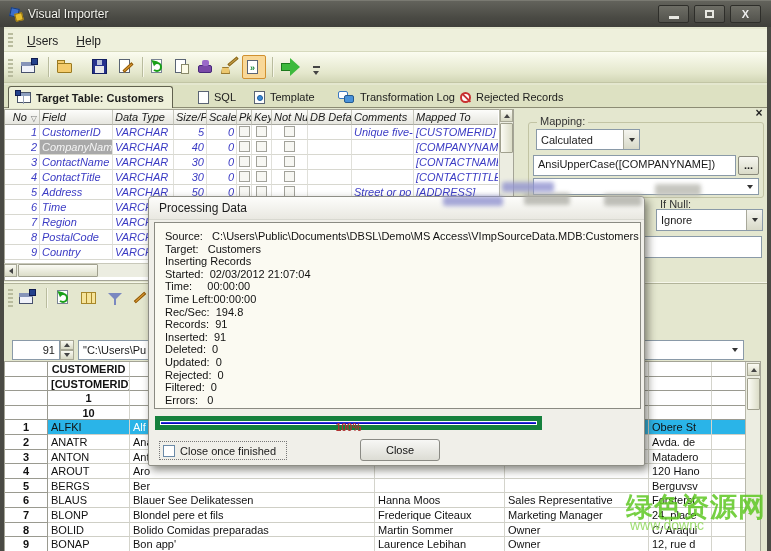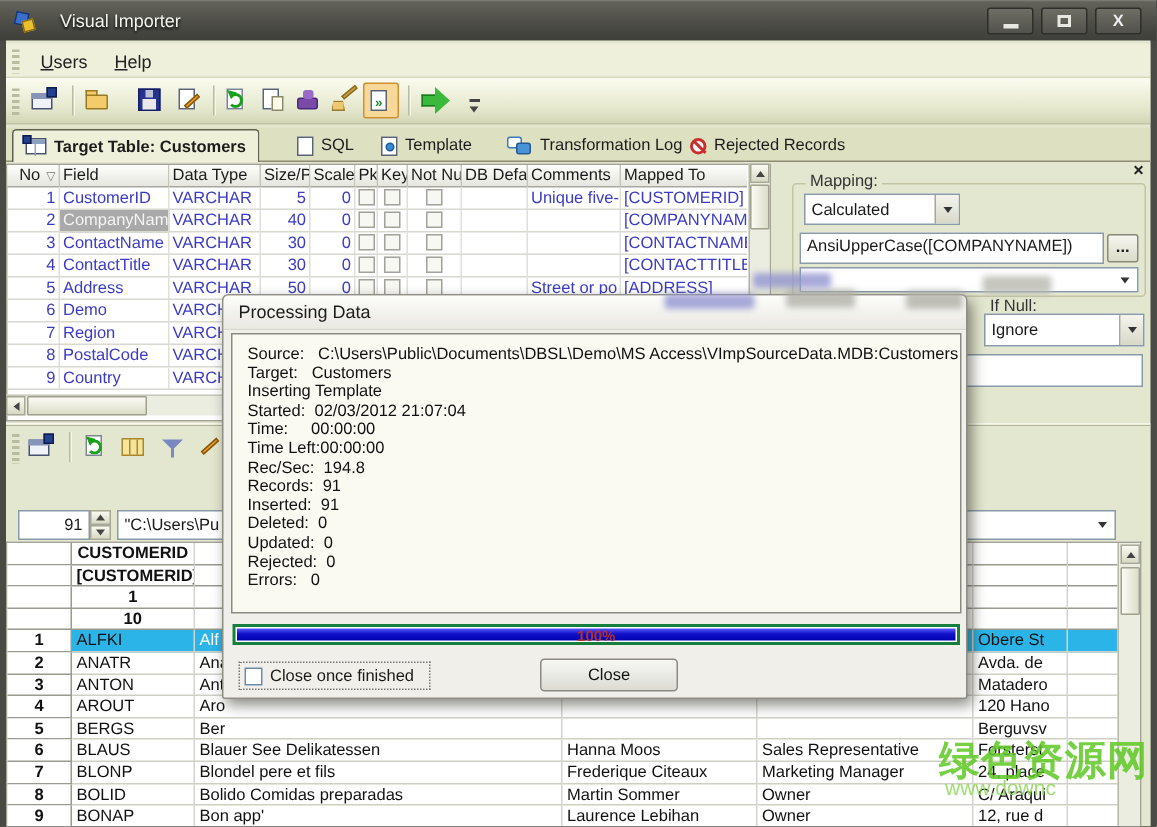--- a/index.html
+++ b/index.html
@@ -14,7 +14,7 @@
   .app-icon{position:absolute;left:9px;top:6px;width:15px;height:15px;}
   .app-icon .sq1{position:absolute;left:1px;top:1px;width:9px;height:9px;background:#3a6ecc;transform:rotate(12deg);border:1px solid #18386c;}
   .app-icon .sq2{position:absolute;left:6px;top:6px;width:8px;height:8px;background:#e8c030;transform:rotate(-14deg);border:1px solid #8a6a10;}
-  .title-text{position:absolute;left:40px;top:6px;font-size:12px;color:#f4f4ee;text-shadow:0 1px 2px #000;}
+  .title-text{position:absolute;left:28px;top:6px;font-size:12px;color:#f4f4ee;text-shadow:0 1px 2px #000;}
   .win-btns{position:absolute;right:10px;top:4px;display:flex;gap:5px;}
   .win-btn{width:31px;height:18px;background:linear-gradient(#6e6e66,#52524c);border:1px solid #2e2e2a;border-radius:2px;
     display:flex;align-items:center;justify-content:center;}

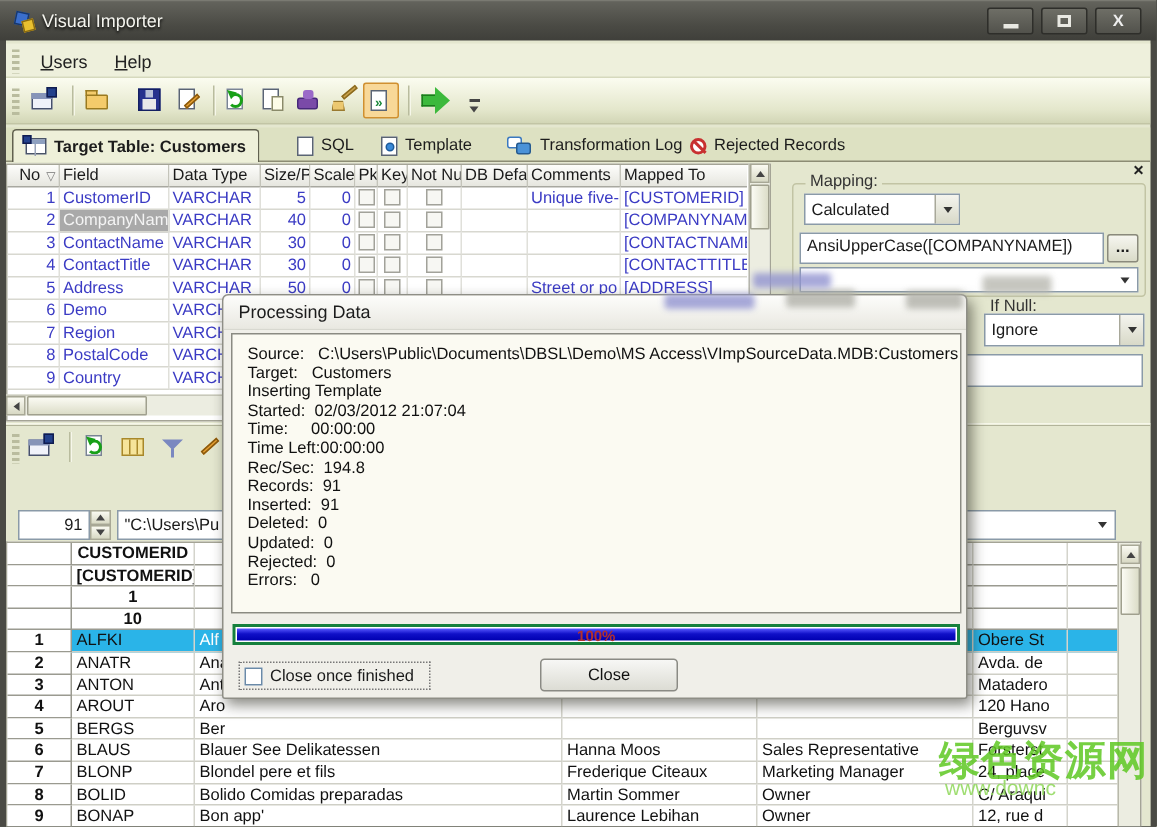--- a/index.html
+++ b/index.html
@@ -77,7 +77,7 @@
   .no-sign::after{content:"";position:absolute;left:-1px;top:3px;width:11px;height:2px;background:#c83030;transform:rotate(45deg);}
   
   .top-frame{position:absolute;left:0;top:82px;width:510px;height:172px;background:#fff;border:1px solid #a4a496;}
-  .tg-row{display:grid;grid-template-columns:35px 73px 61px 33px 30px 15px 20px 36px 44px 62px 84px;height:15px;line-height:14px;}
+  .tg-row{display:grid;grid-template-columns:35px 73px 61px 33px 30px 15px 20px 36px 44px 62px 84px;height:15px;line-height:14px;font-style:italic;}
   .tg-row>span{border-right:1px solid #e0e0da;border-bottom:1px solid #d8d8d0;padding:0 2px;overflow:hidden;white-space:nowrap;color:#3b3bc4;}
   .tg-row.hdr>span{background:linear-gradient(#fdfdfb,#e6e6df);border-right:1px solid #c4c4ba;border-bottom:1px solid #a8a8a0;color:#1a1a1a;}
   .tg-row .num{text-align:right;}

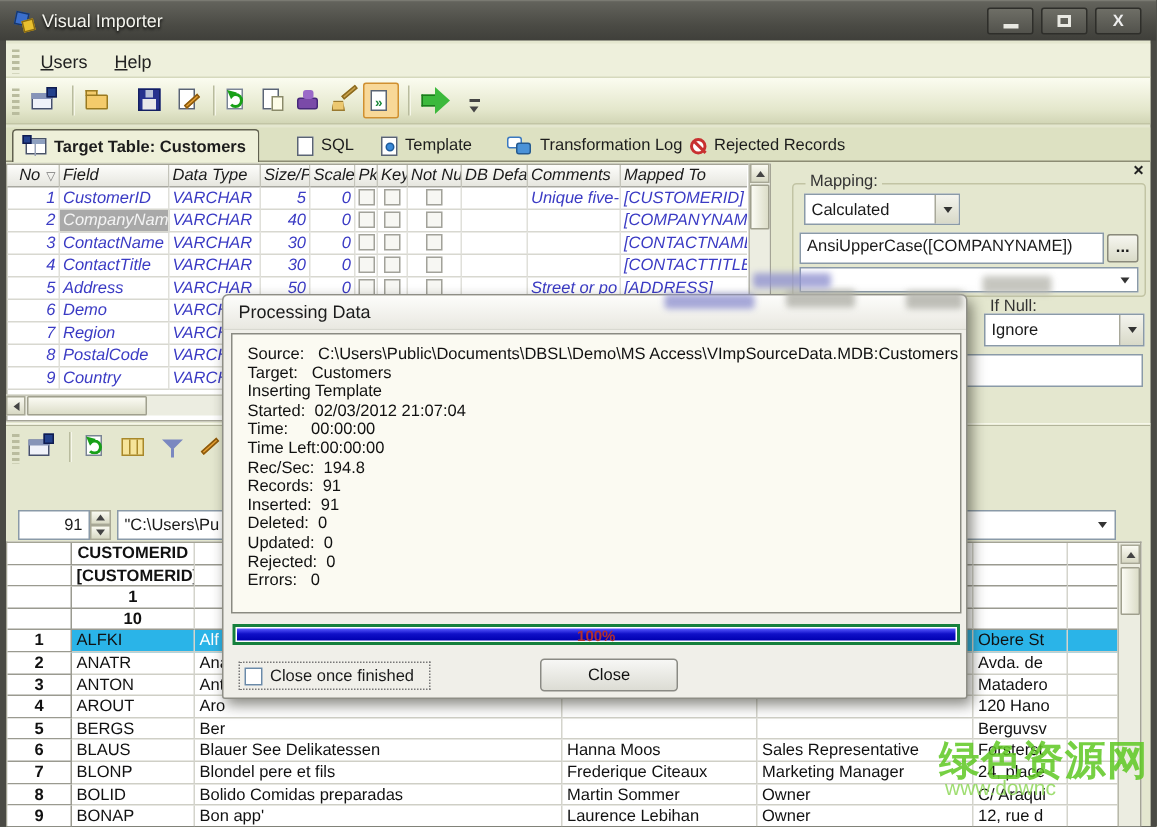--- a/index.html
+++ b/index.html
@@ -348,7 +348,7 @@
           </div>
           <div class="tg-row">
             <span class="num">6</span>
-            <span class="field">Demo</span>
+            <span class="field">Time</span>
             <span>VARCHAR</span>
             <span class="rt"></span>
             <span class="rt"></span>

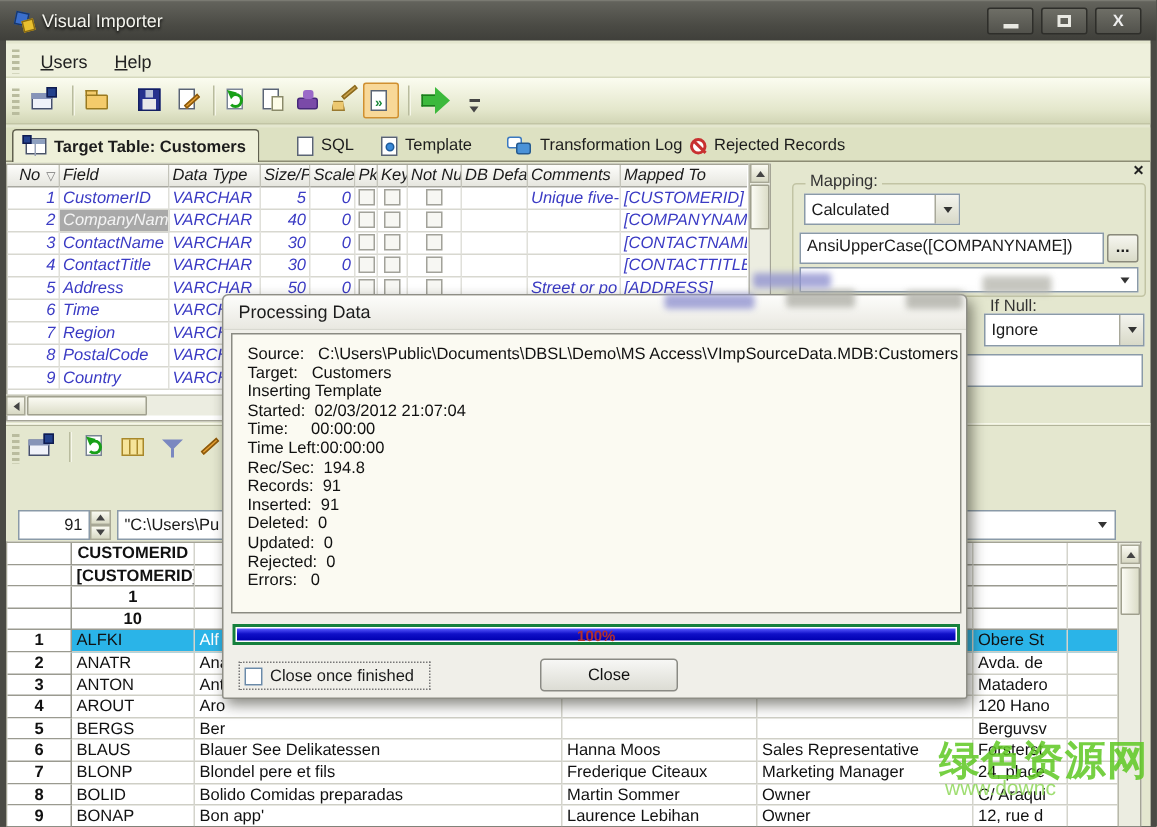--- a/index.html
+++ b/index.html
@@ -626,7 +626,7 @@
 
     <div class="dlg-line">Source:   C:\Users\Public\Documents\DBSL\Demo\MS Access\VImpSourceData.MDB:Customers</div>
         <div class="dlg-line">Target:   Customers</div>
-        <div class="dlg-line">Inserting Template</div>
+        <div class="dlg-line">Inserting Records</div>
         <div class="dlg-line">Started:  02/03/2012 21:07:04</div>
         <div class="dlg-line">Time:     00:00:00</div>
         <div class="dlg-line">Time Left:00:00:00</div>

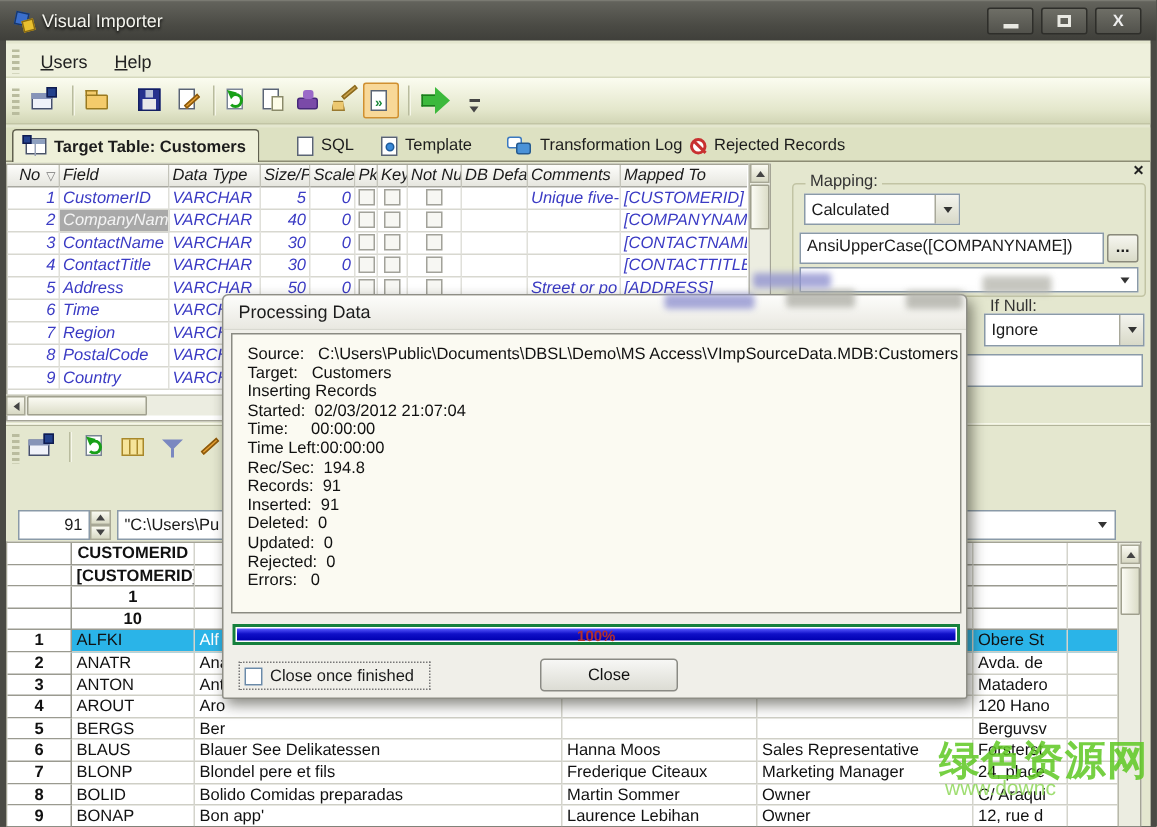--- a/index.html
+++ b/index.html
@@ -636,6 +636,7 @@
         <div class="dlg-line">Deleted:  0</div>
         <div class="dlg-line">Updated:  0</div>
         <div class="dlg-line">Rejected:  0</div>
+        <div class="dlg-line">Filtered:  0</div>
         <div class="dlg-line">Errors:   0</div>
       </div>
     <div class="dlg-progress">

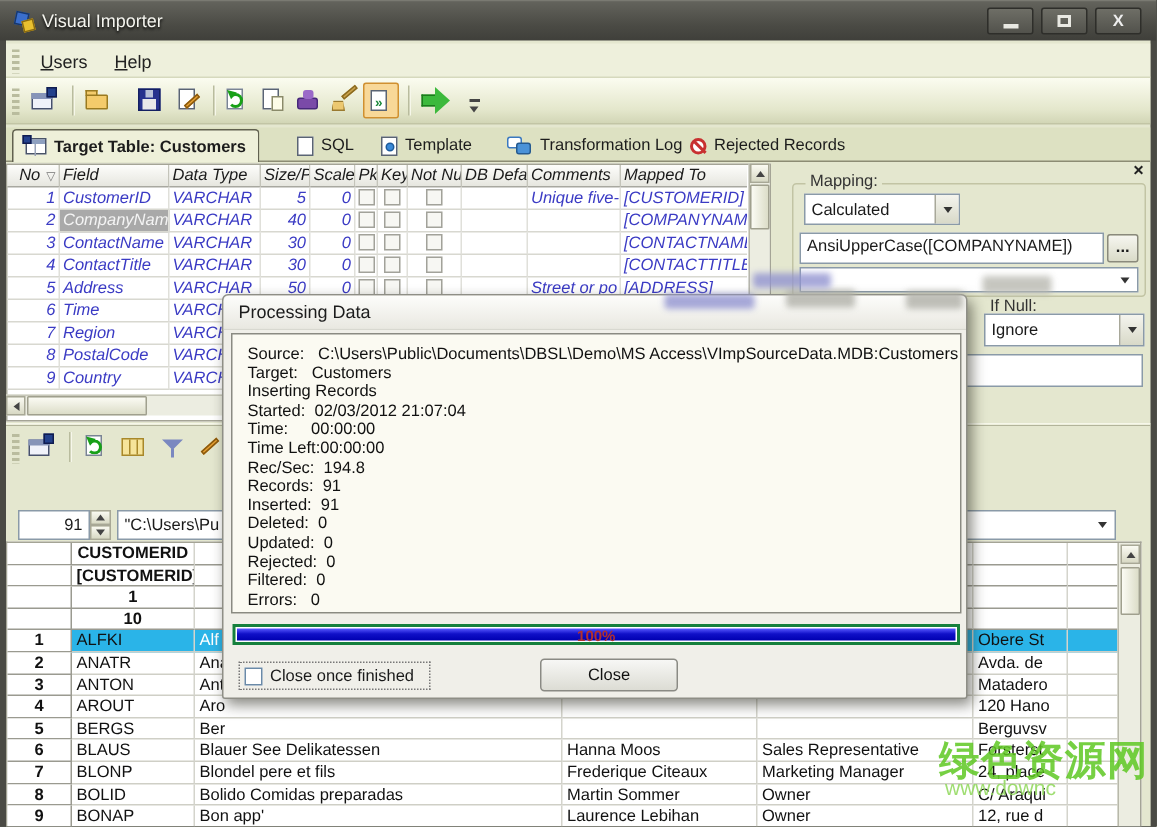--- a/index.html
+++ b/index.html
@@ -131,7 +131,7 @@
     background:linear-gradient(#fdfdfb,#e9e8e1);border-radius:4px 4px 0 0;border-bottom:1px solid #d8d8d0;}
   .dlg-body{position:absolute;left:5px;top:25px;width:487px;height:187px;background:#fbfaf2;border:1px solid #8a8a82;padding:7px 0 0 10px;overflow:hidden;}
   .dlg-line{white-space:pre;line-height:12.6px;color:#111;}
-  .dlg-progress{position:absolute;left:6px;top:219px;width:485px;height:14px;border:2px solid #15803d;background:#fff;padding:1px;}
+  .dlg-progress{position:absolute;left:6px;top:219px;width:387px;height:14px;border:5px solid #15803d;background:#fff;padding:1px;}
   .dlg-fill{position:relative;width:100%;height:100%;background:linear-gradient(#5858ff,#1010c8 45%,#0000b0);}
   .dlg-pct{position:absolute;left:0;top:0;width:100%;text-align:center;font-size:10px;line-height:14px;color:#b03030;font-weight:bold;z-index:2;}
   .dlg-check{position:absolute;left:10px;top:244px;width:128px;height:19px;border:1px dotted #777;display:flex;align-items:center;gap:5px;padding-left:3px;}

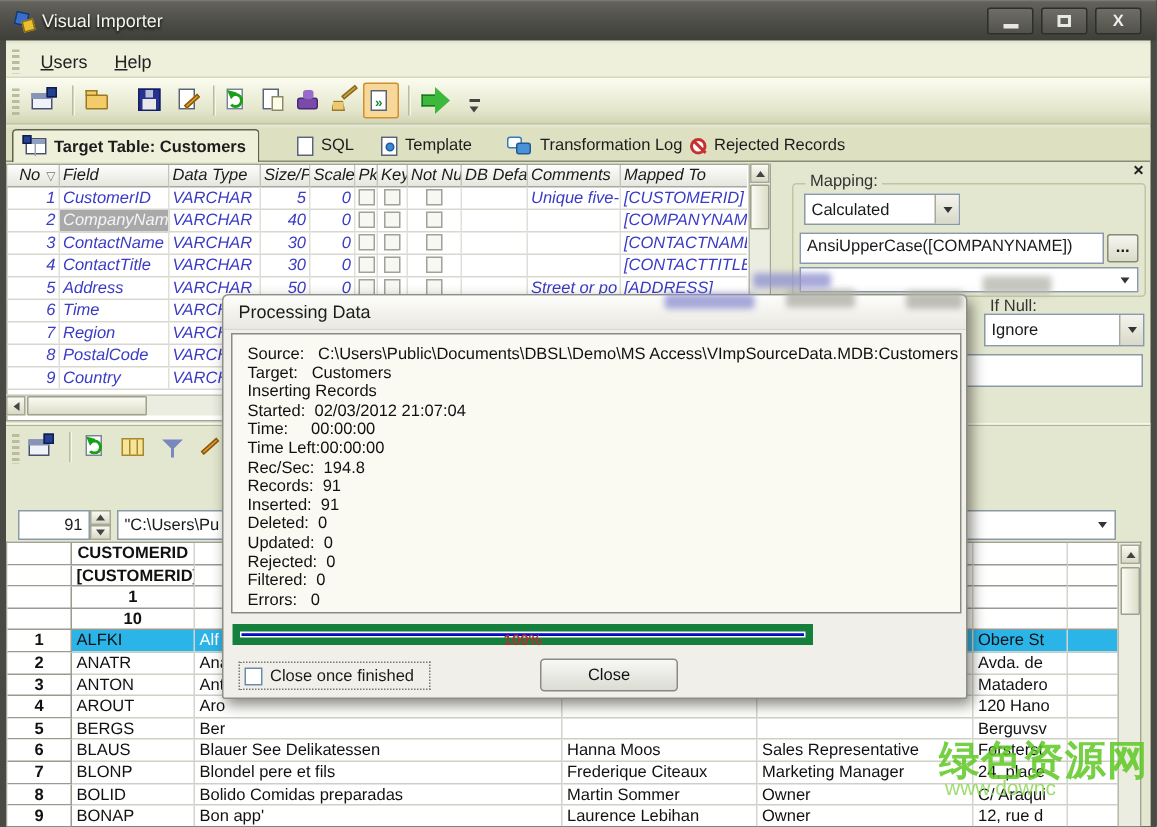--- a/index.html
+++ b/index.html
@@ -136,7 +136,7 @@
   .dlg-pct{position:absolute;left:0;top:0;width:100%;text-align:center;font-size:10px;line-height:14px;color:#b03030;font-weight:bold;z-index:2;}
   .dlg-check{position:absolute;left:10px;top:244px;width:128px;height:19px;border:1px dotted #777;display:flex;align-items:center;gap:5px;padding-left:3px;}
   .dlg-cb{width:12px;height:12px;background:#fff;border:1px solid #6a8aa8;}
-  .dlg-btn{position:absolute;left:211px;top:242px;width:92px;height:22px;background:linear-gradient(#f7f7f5,#dcdcd4);
+  .dlg-btn{position:absolute;left:211px;top:242px;width:80px;height:22px;background:linear-gradient(#f7f7f5,#dcdcd4);
     border:1px solid #8a8a84;border-radius:3px;text-align:center;line-height:21px;color:#111;}
   
   .cens{position:absolute;filter:blur(2px);opacity:.8;border-radius:2px;z-index:45;}

